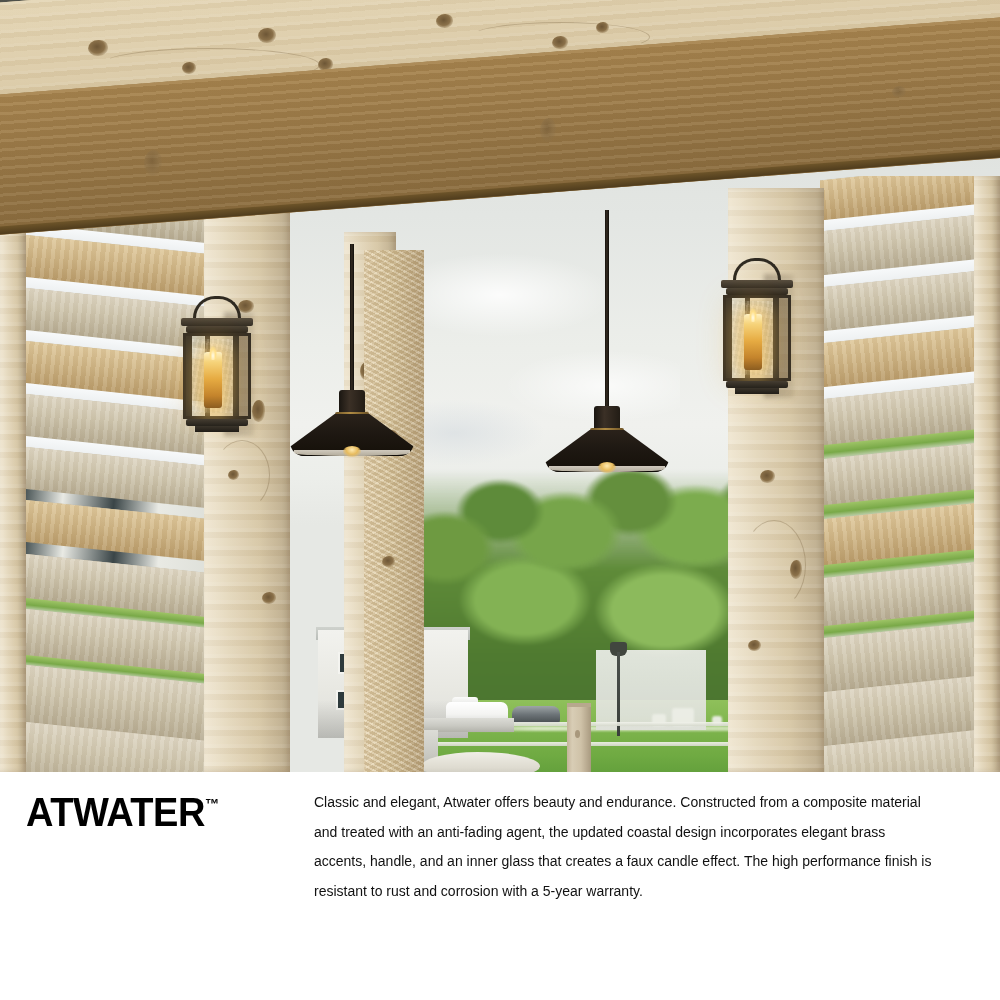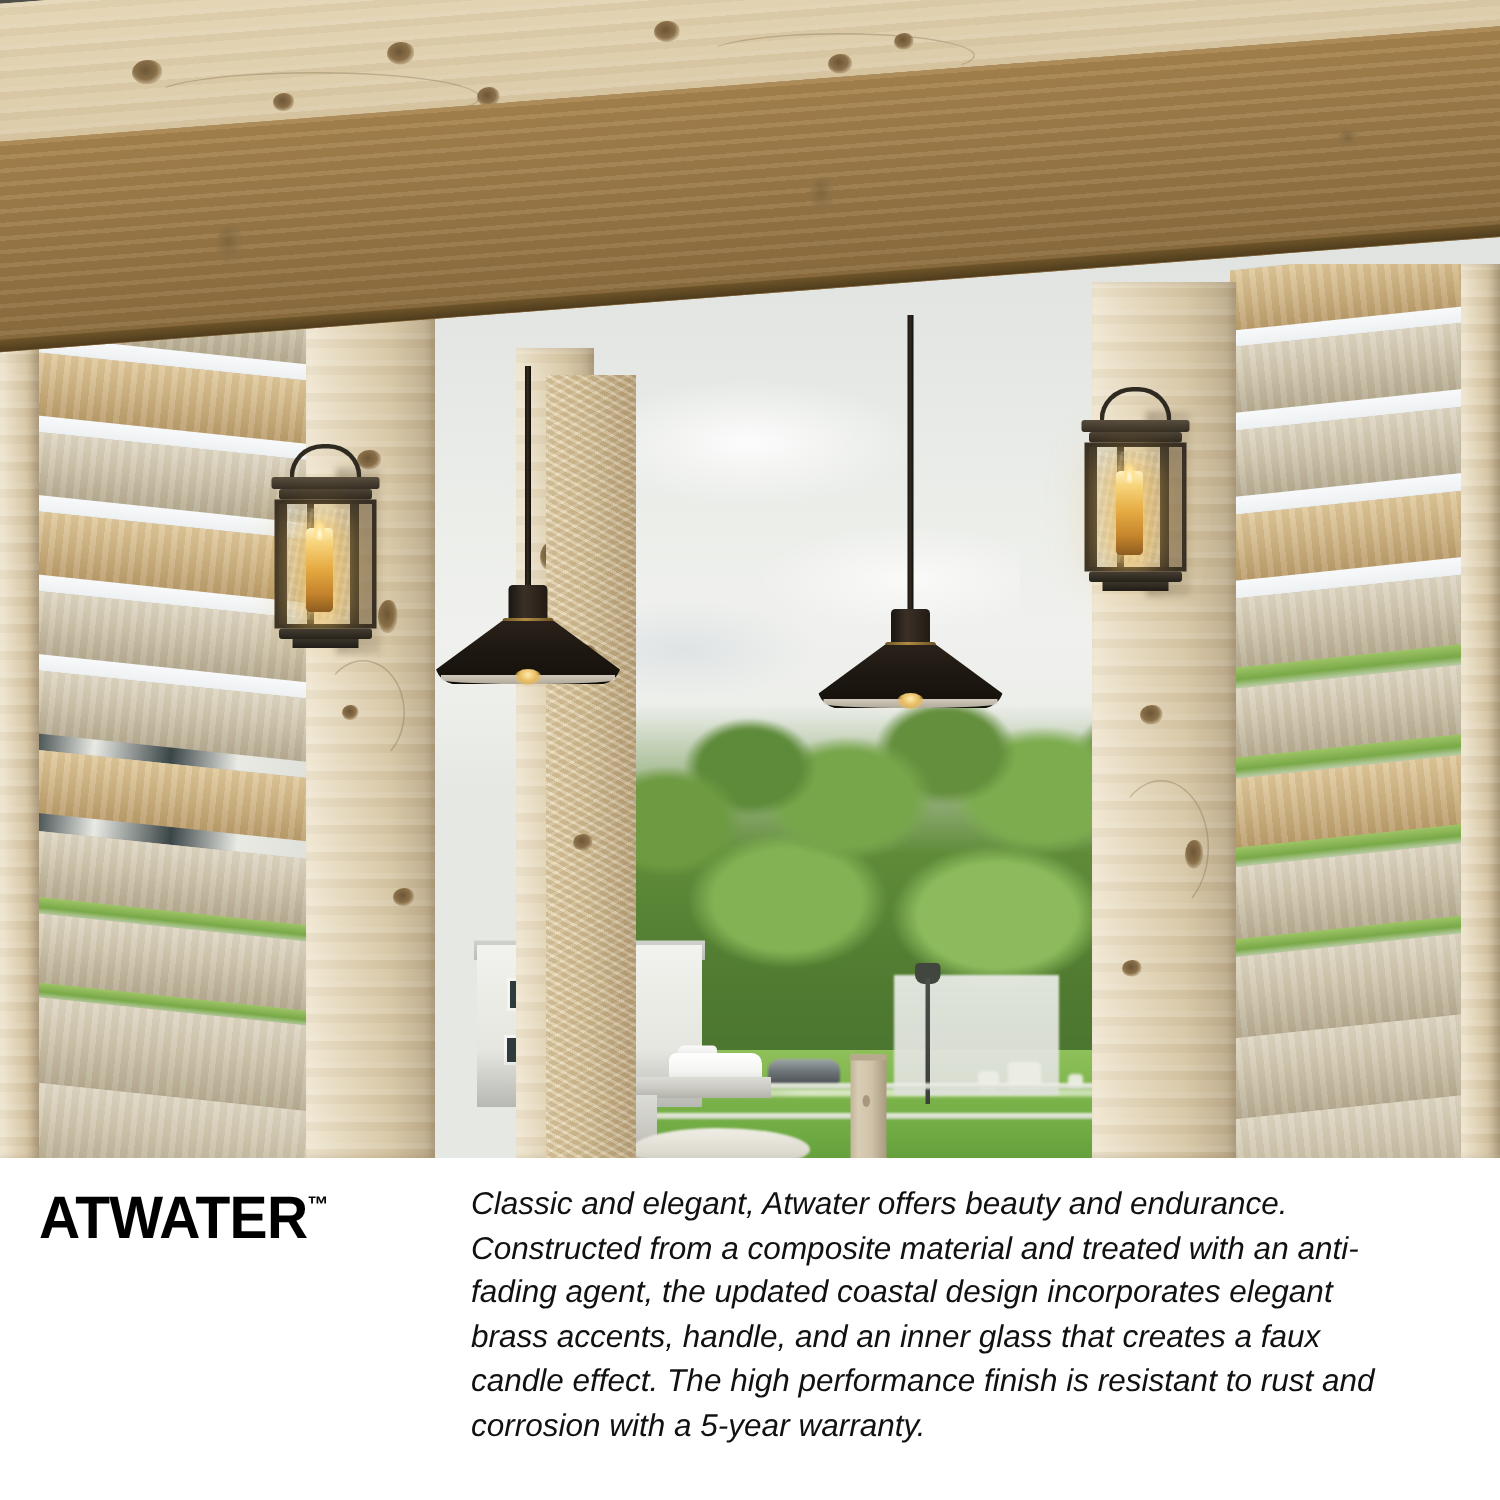--- a/index.html
+++ b/index.html
@@ -503,11 +503,10 @@
     position: absolute;
     left: 314px; top: 788px;
     width: 620px;
-    font-size: 21px;
+    font-size: 14px;
     line-height: 29.5px;
     color: #111111;
     font-family: "Liberation Sans", sans-serif;
-    font-style: italic;
   }
 </style>
 </head>

